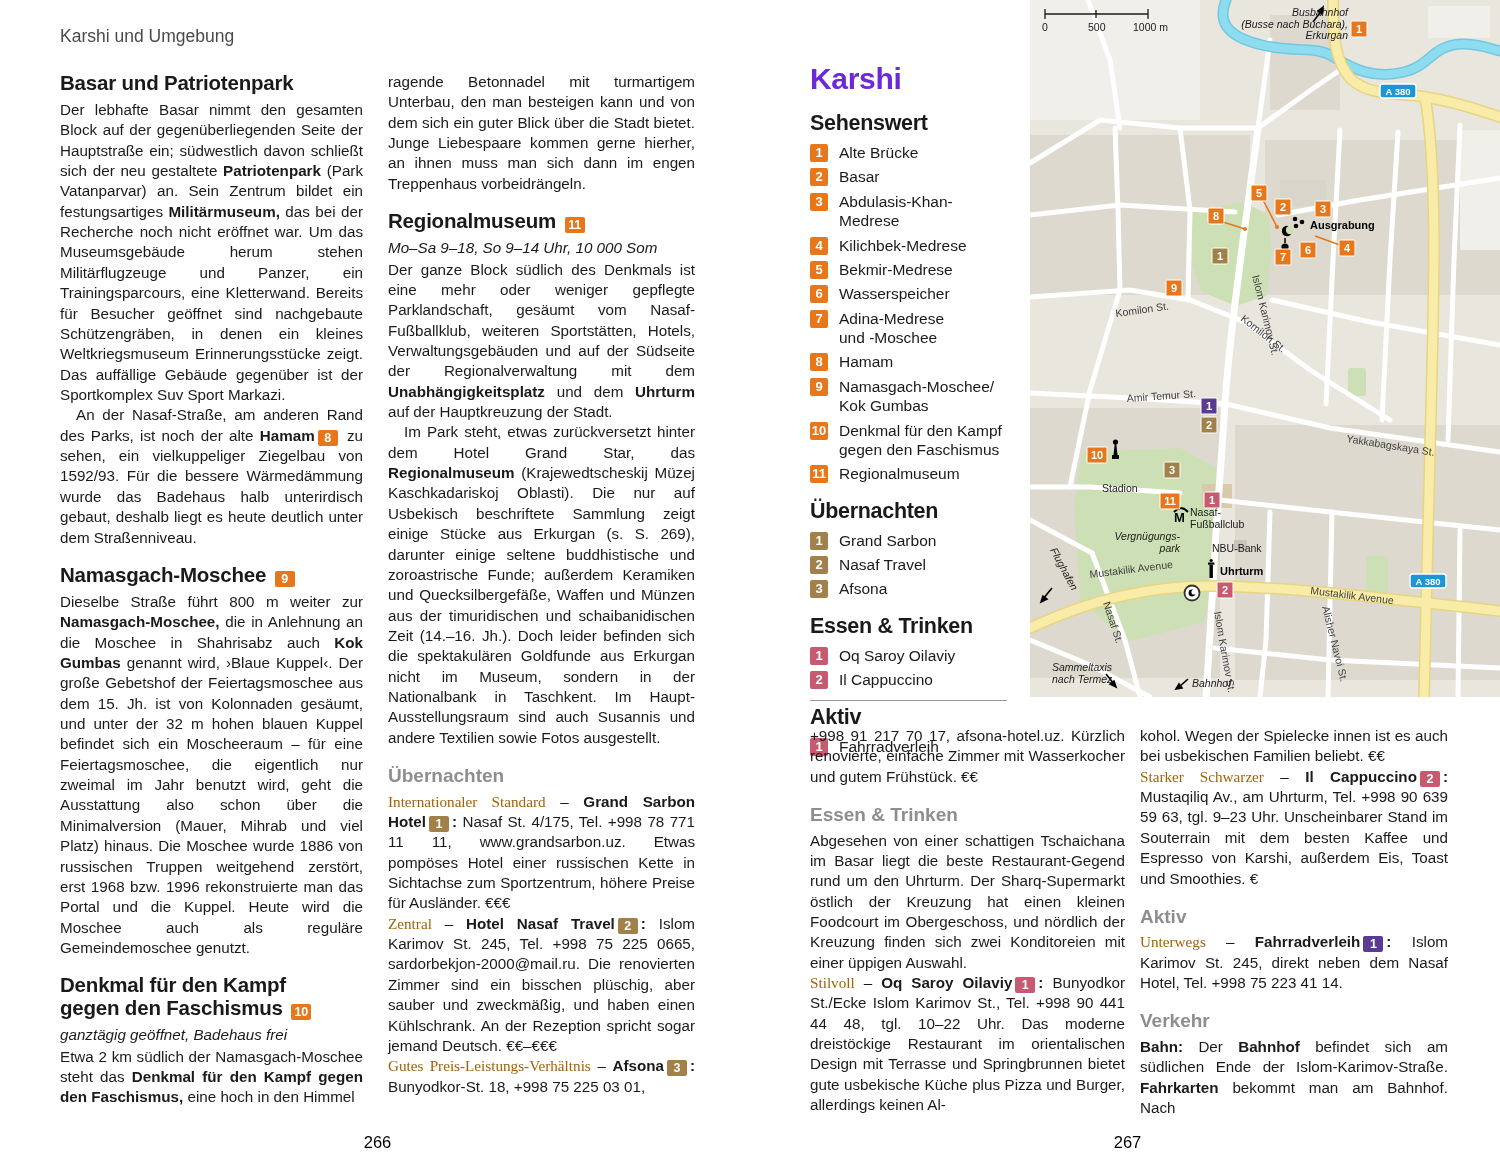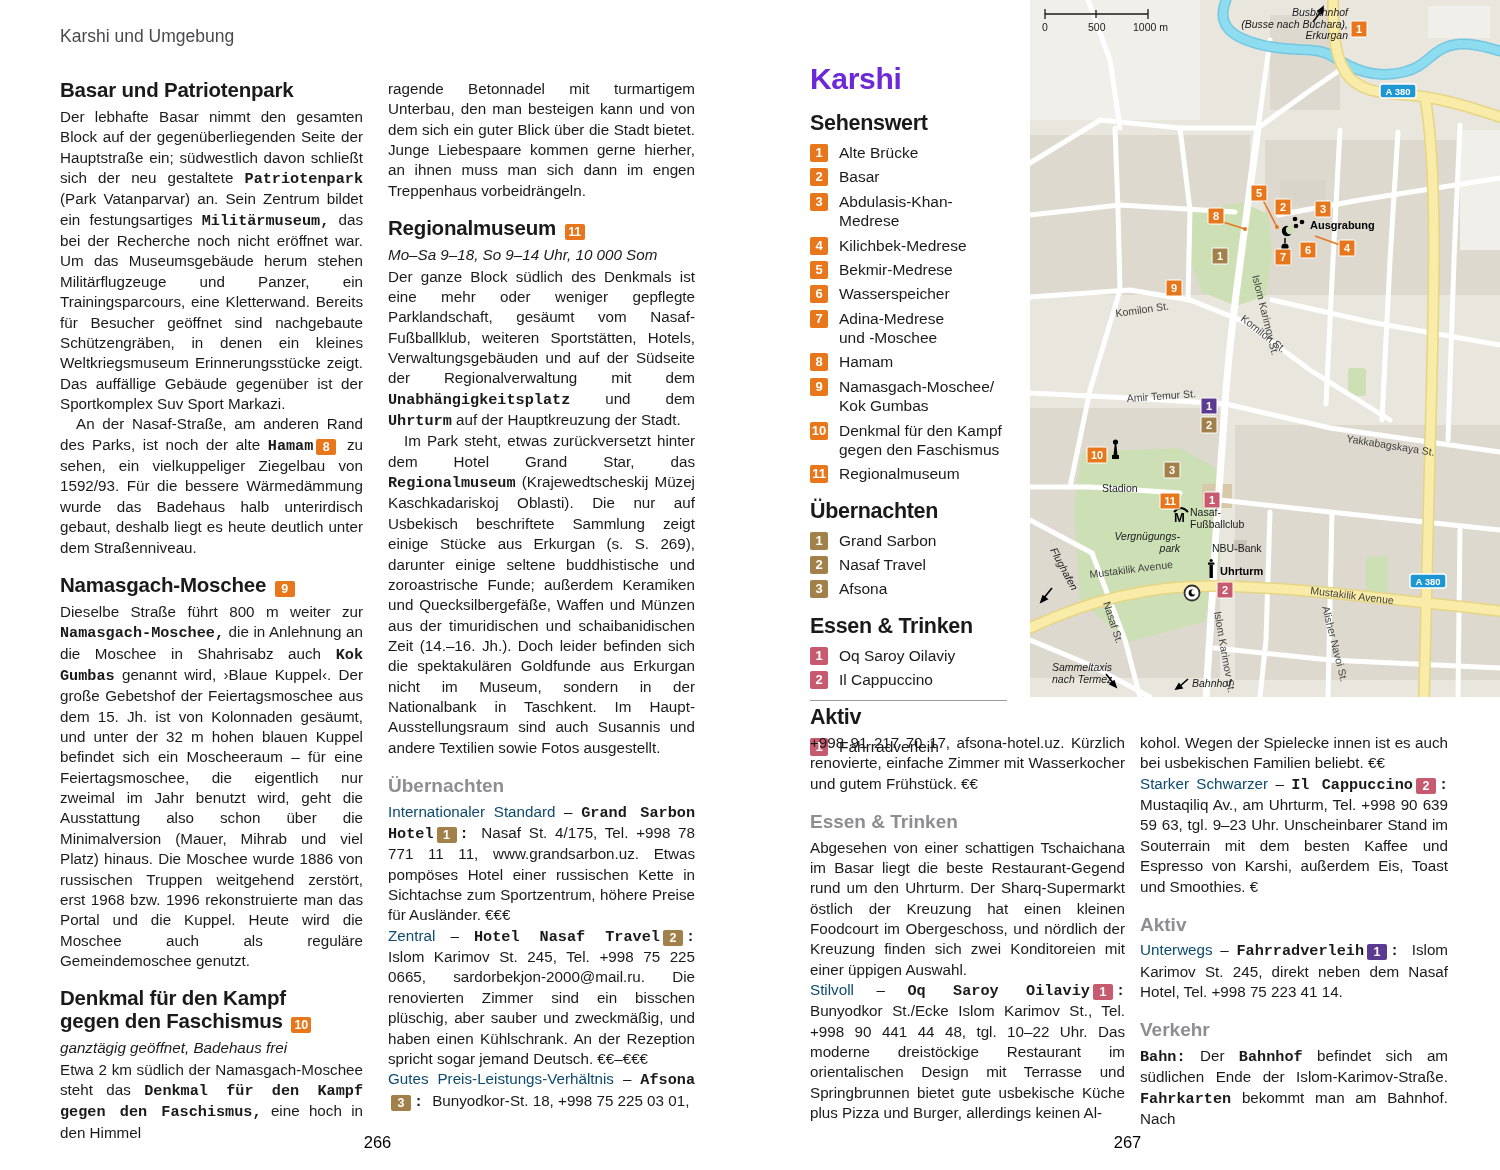--- a/index.html
+++ b/index.html
@@ -13,7 +13,7 @@
   .blk.p-indent{text-indent:16px;}
   .blk.h2{font-weight:bold;font-size:20.5px;line-height:1.12;margin:16px 0 5px;
           text-align:left;letter-spacing:-0.2px;white-space:pre-line;}
-  .blk:first-child{margin-top:15px;}
+  .blk:first-child{margin-top:8px;}
   .blk.h3gray{color:#8e8e90;font-weight:bold;font-size:19px;margin:15px 0 3px;text-align:left;}
   .blk.i{font-style:italic;text-align:left;margin:0 0 1px;}
   .b{font-weight:bold;font-family:Liberation Mono, monospace;}

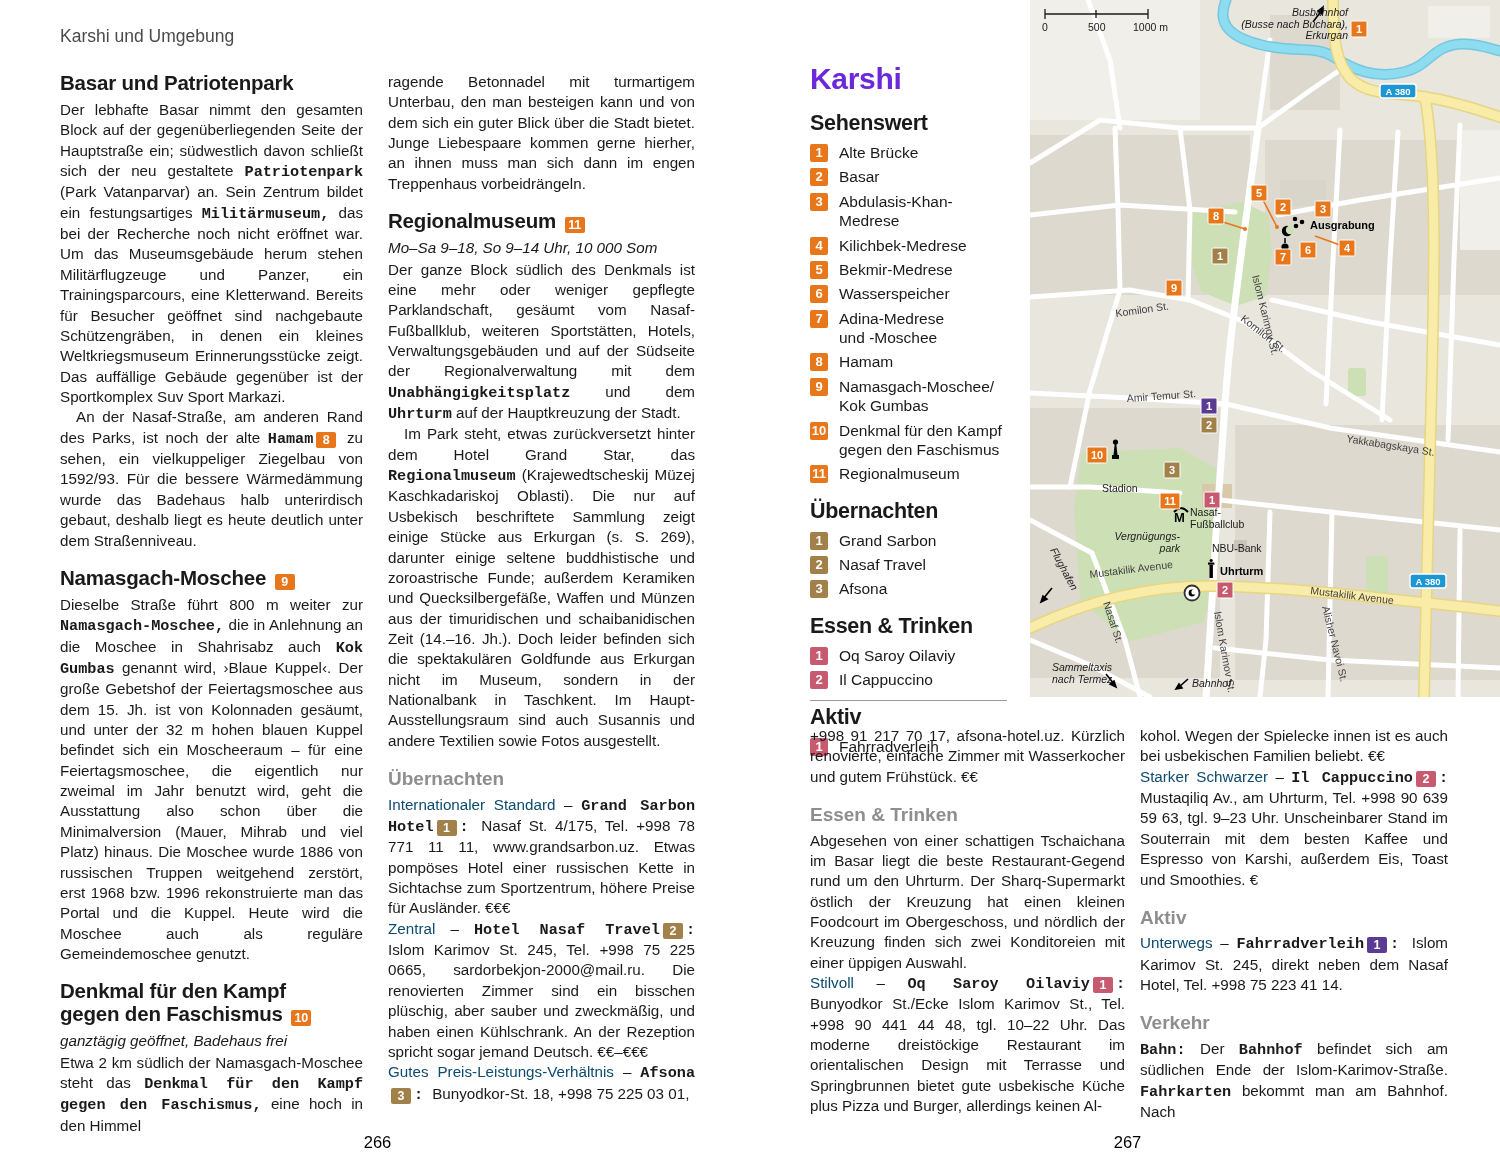--- a/index.html
+++ b/index.html
@@ -16,7 +16,7 @@
   .blk:first-child{margin-top:8px;}
   .blk.h3gray{color:#8e8e90;font-weight:bold;font-size:19px;margin:15px 0 3px;text-align:left;}
   .blk.i{font-style:italic;text-align:left;margin:0 0 1px;}
-  .b{font-weight:bold;font-family:Liberation Mono, monospace;}
+  .b{font-weight:bold;}
   .lead{color:#0c4a6e;}
   .ibadge{display:inline-block;min-width:16px;height:16px;line-height:16px;padding:0 2px;
           border-radius:2px;color:#fff;font-weight:bold;font-size:12.5px;text-align:center;

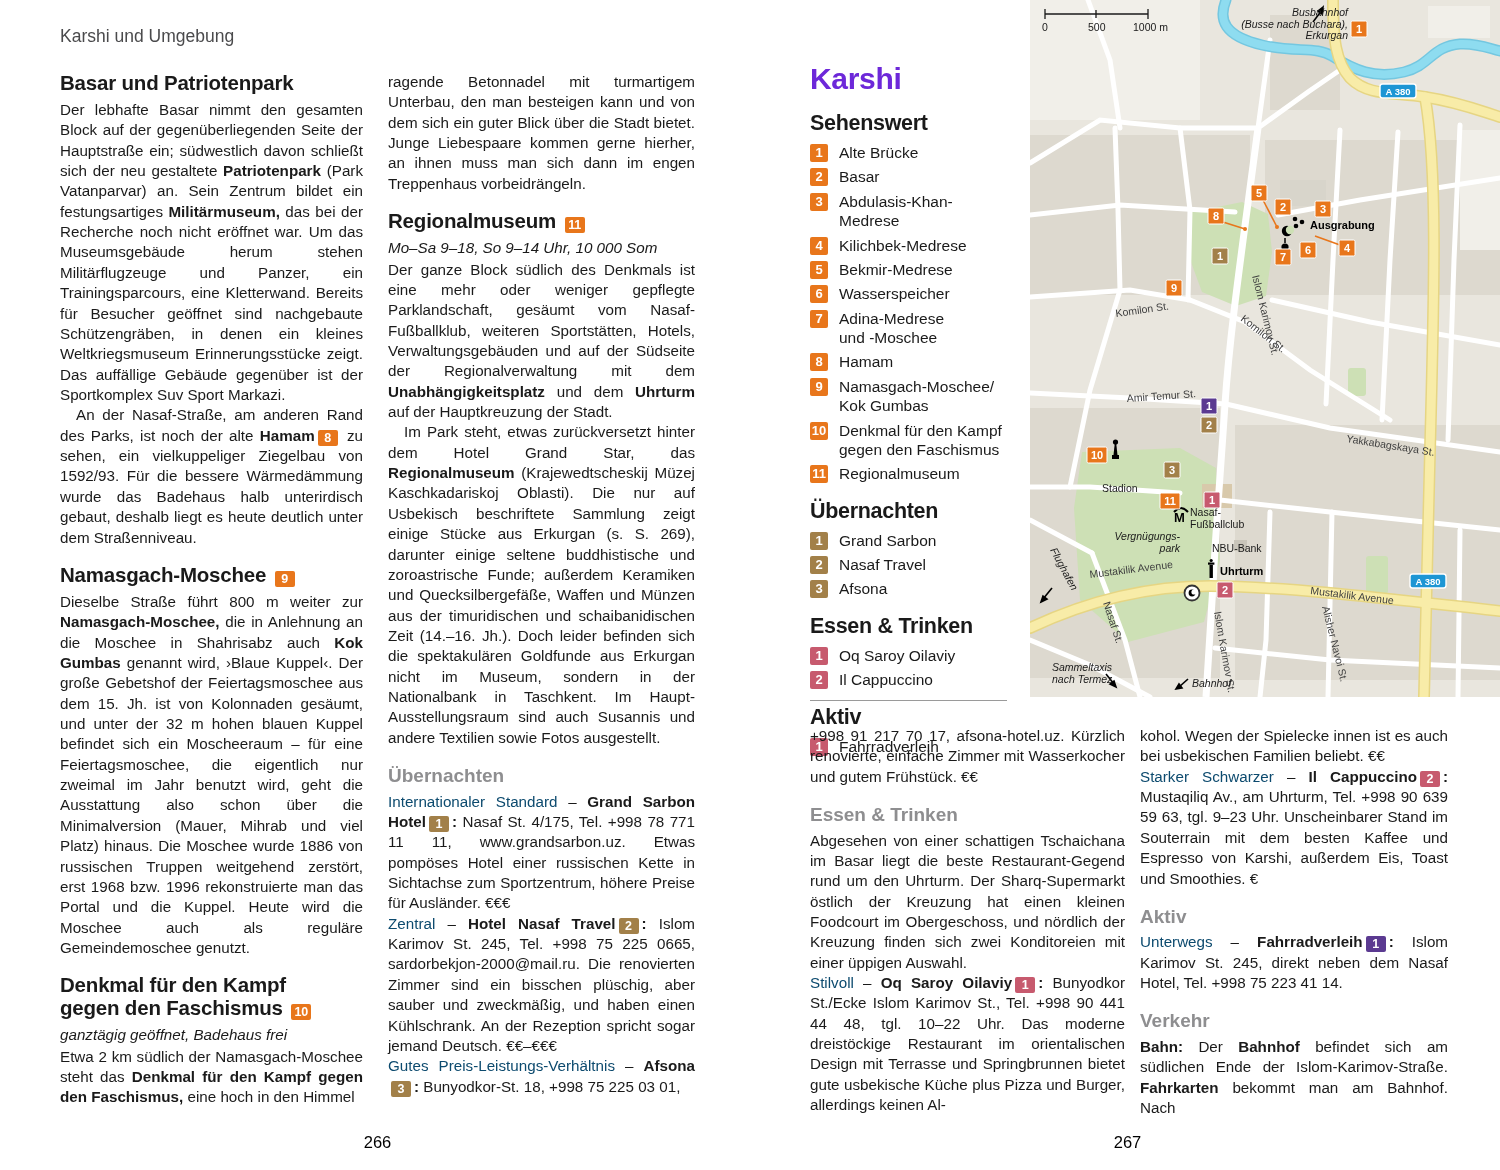--- a/index.html
+++ b/index.html
@@ -17,7 +17,7 @@
   .blk.h3gray{color:#8e8e90;font-weight:bold;font-size:19px;margin:15px 0 3px;text-align:left;}
   .blk.i{font-style:italic;text-align:left;margin:0 0 1px;}
   .b{font-weight:bold;}
-  .lead{color:#0c4a6e;}
+  .lead{color:#a16207;font-family:Liberation Serif, serif;}
   .ibadge{display:inline-block;min-width:16px;height:16px;line-height:16px;padding:0 2px;
           border-radius:2px;color:#fff;font-weight:bold;font-size:12.5px;text-align:center;
           vertical-align:-1px;margin:0 3px;text-indent:0;}

